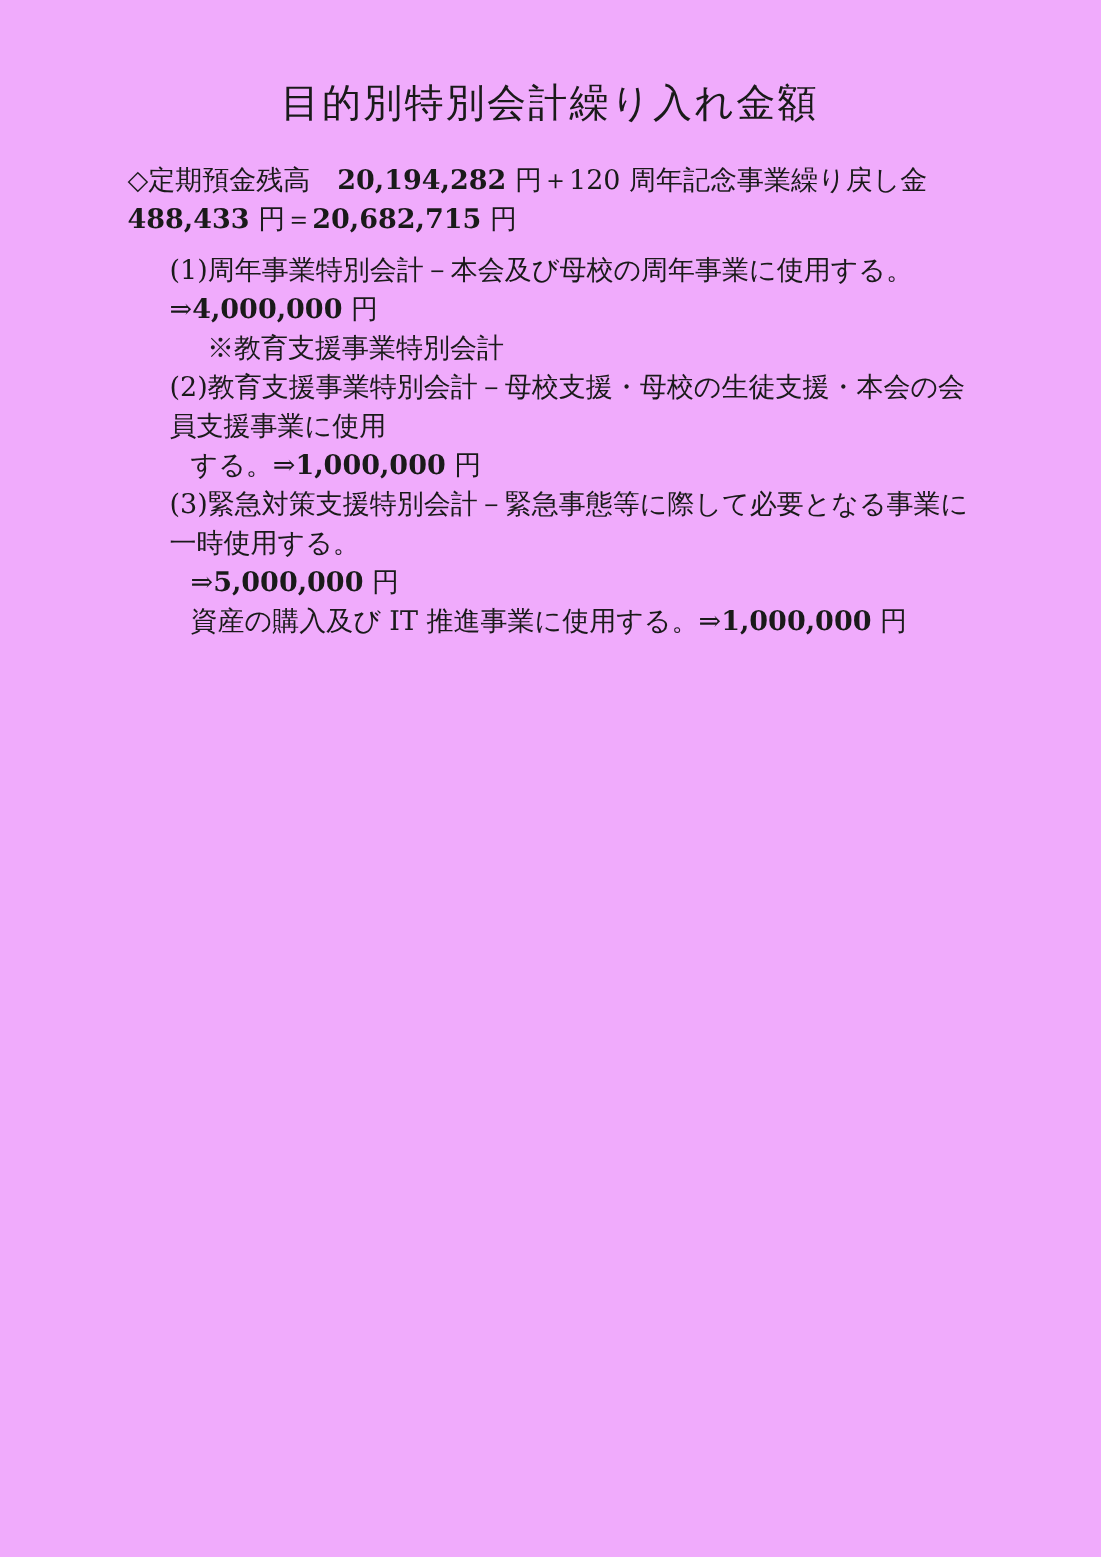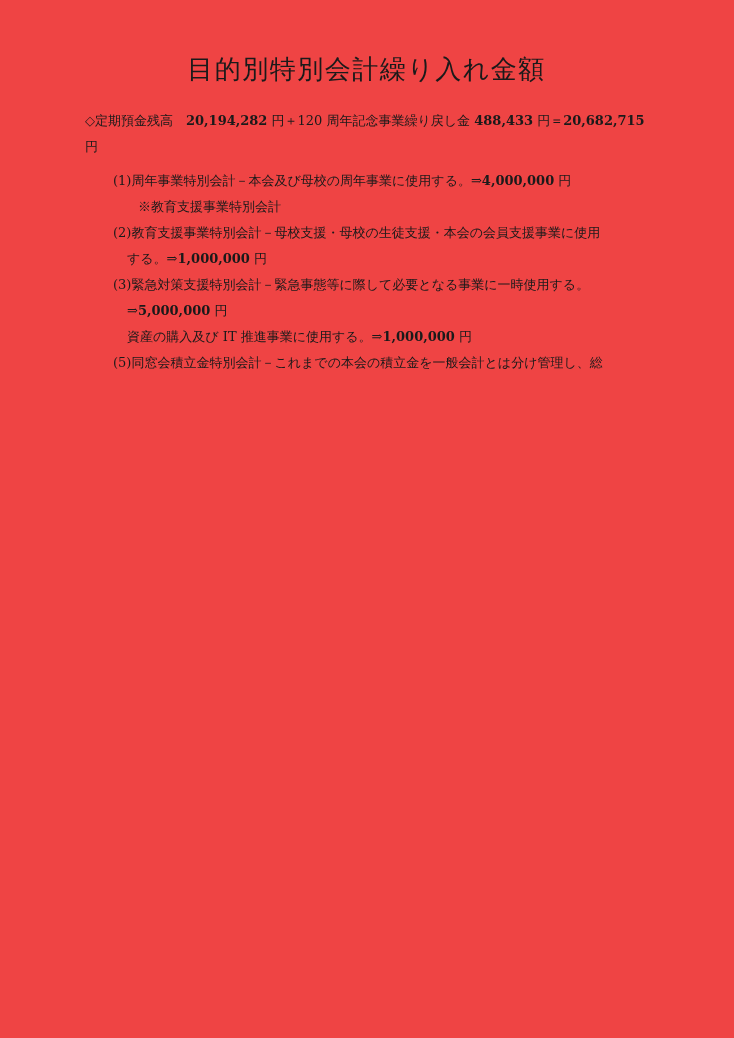--- a/index.html
+++ b/index.html
@@ -12,7 +12,7 @@
     width: 734px;
     height: 1038px;
     margin: 0 auto;
-    background: #ef4444;
+    background: #f0abfc;
     color: #1a1a1a;
     font-family: "DejaVu Serif", "Liberation Serif", serif;
     box-sizing: border-box;

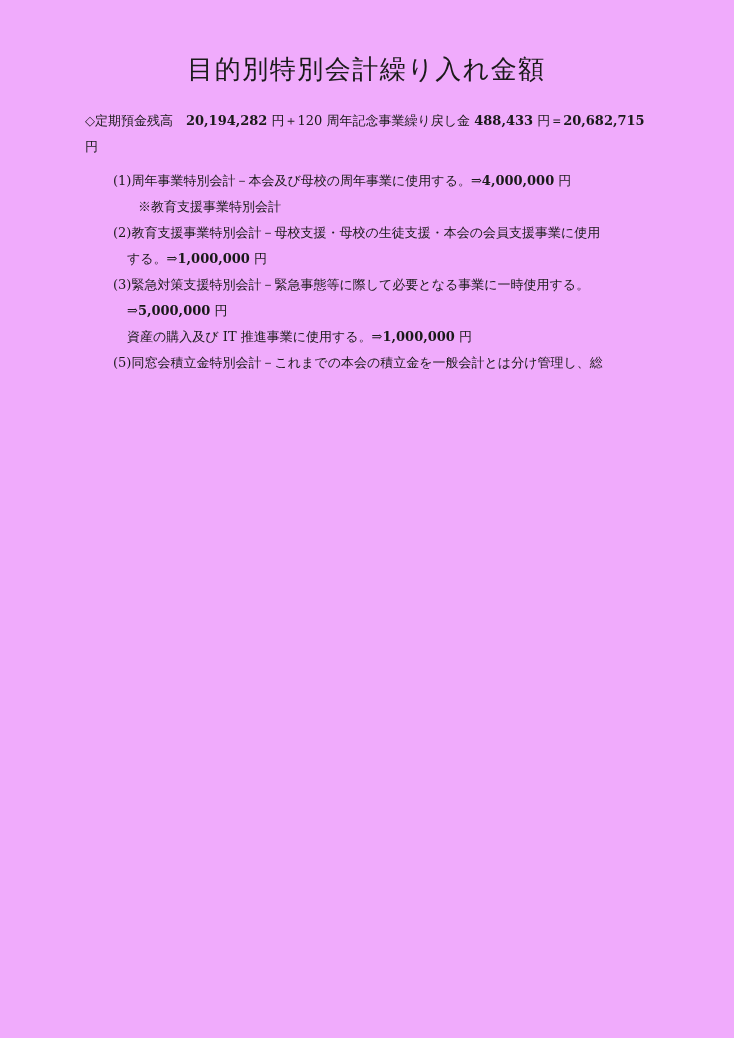--- a/index.html
+++ b/index.html
@@ -28,7 +28,7 @@
     margin: 0 0 22px 0;
   }
   .line {
-    font-size: 13px;
+    font-size: 18px;
     line-height: 26px;
     margin: 0;
     white-space: normal;

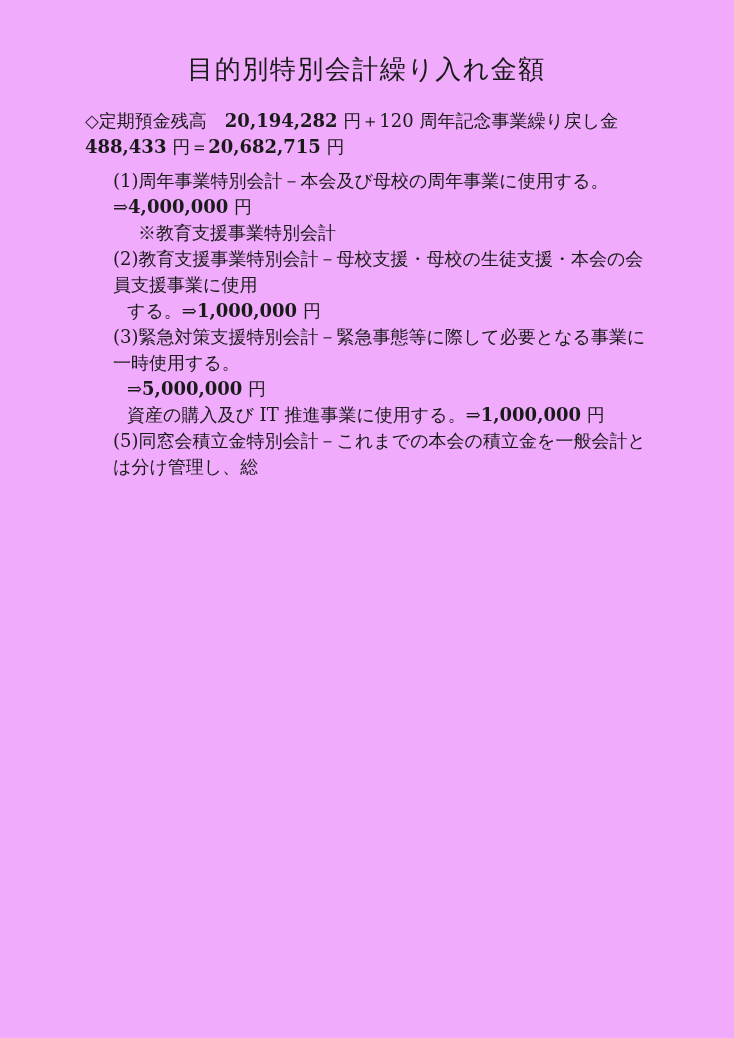--- a/index.html
+++ b/index.html
@@ -62,7 +62,6 @@
 
   <p class="line indent-cont"><span>資産の購入及び IT 推進事業に使用する。⇒</span><span class="amt">1,000,000</span><span> 円</span></p>
 
-  <p class="line indent-item"><span>(5)</span><span>同窓会積立金特別会計－これまでの本会の積立金を一般会計とは分け管理し、総</span></p>
 
 </div>
 

